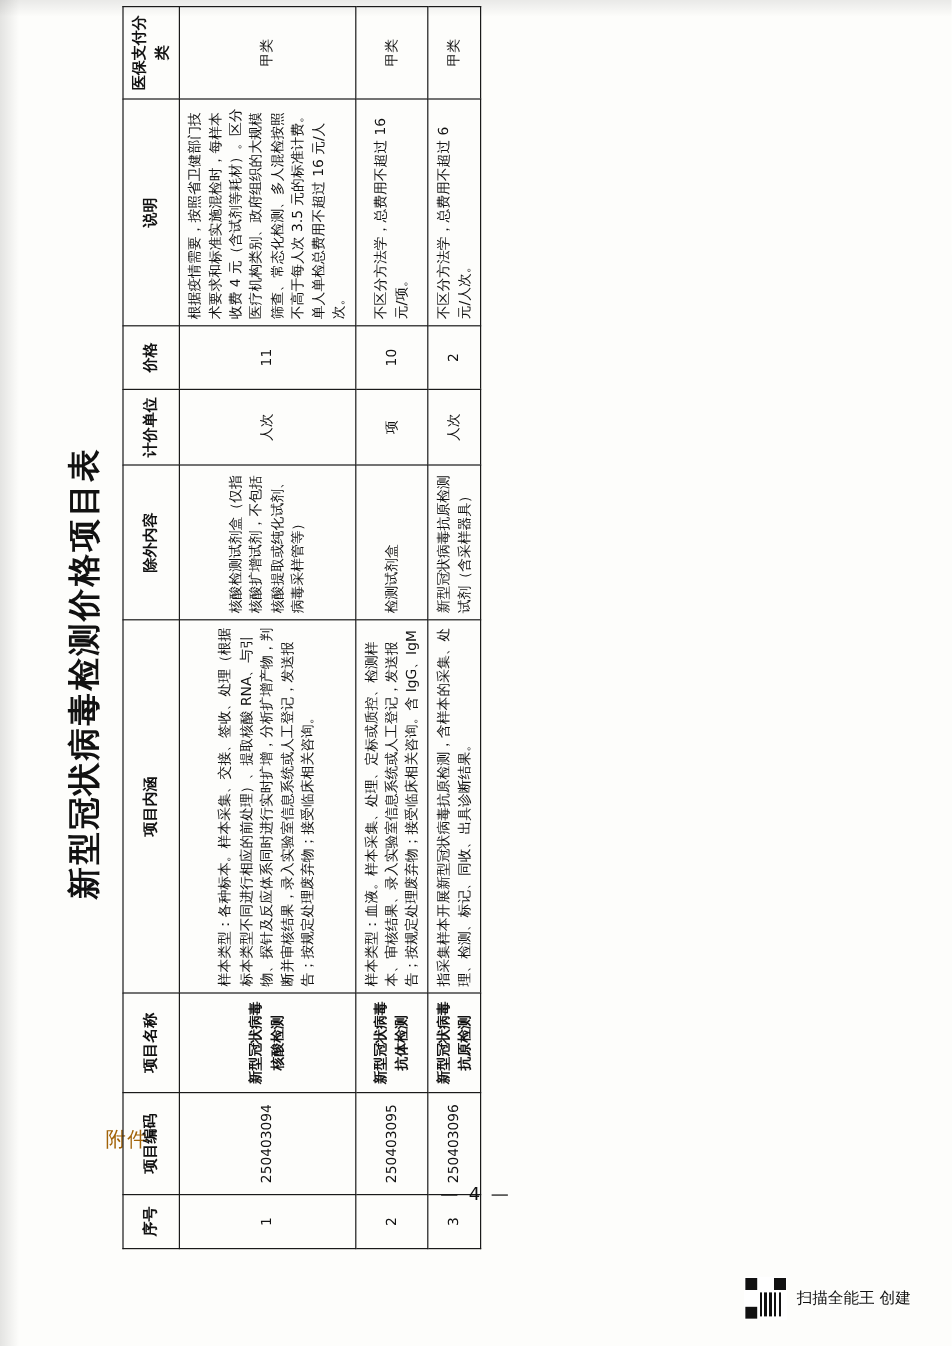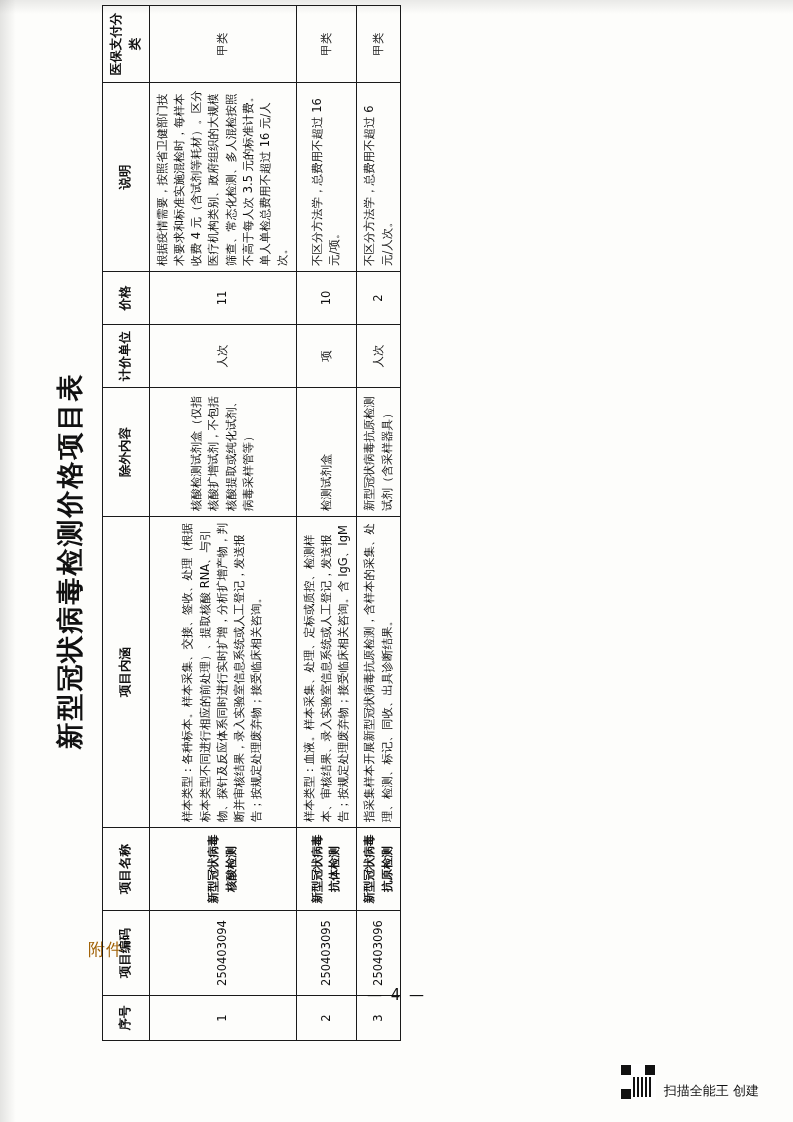--- a/index.html
+++ b/index.html
@@ -116,7 +116,7 @@
     right: 34px;
     bottom: 22px;
     display: flex;
-    align-items: flex-end;
+    align-items: center;
     gap: 8px;
   }
   .qr {

